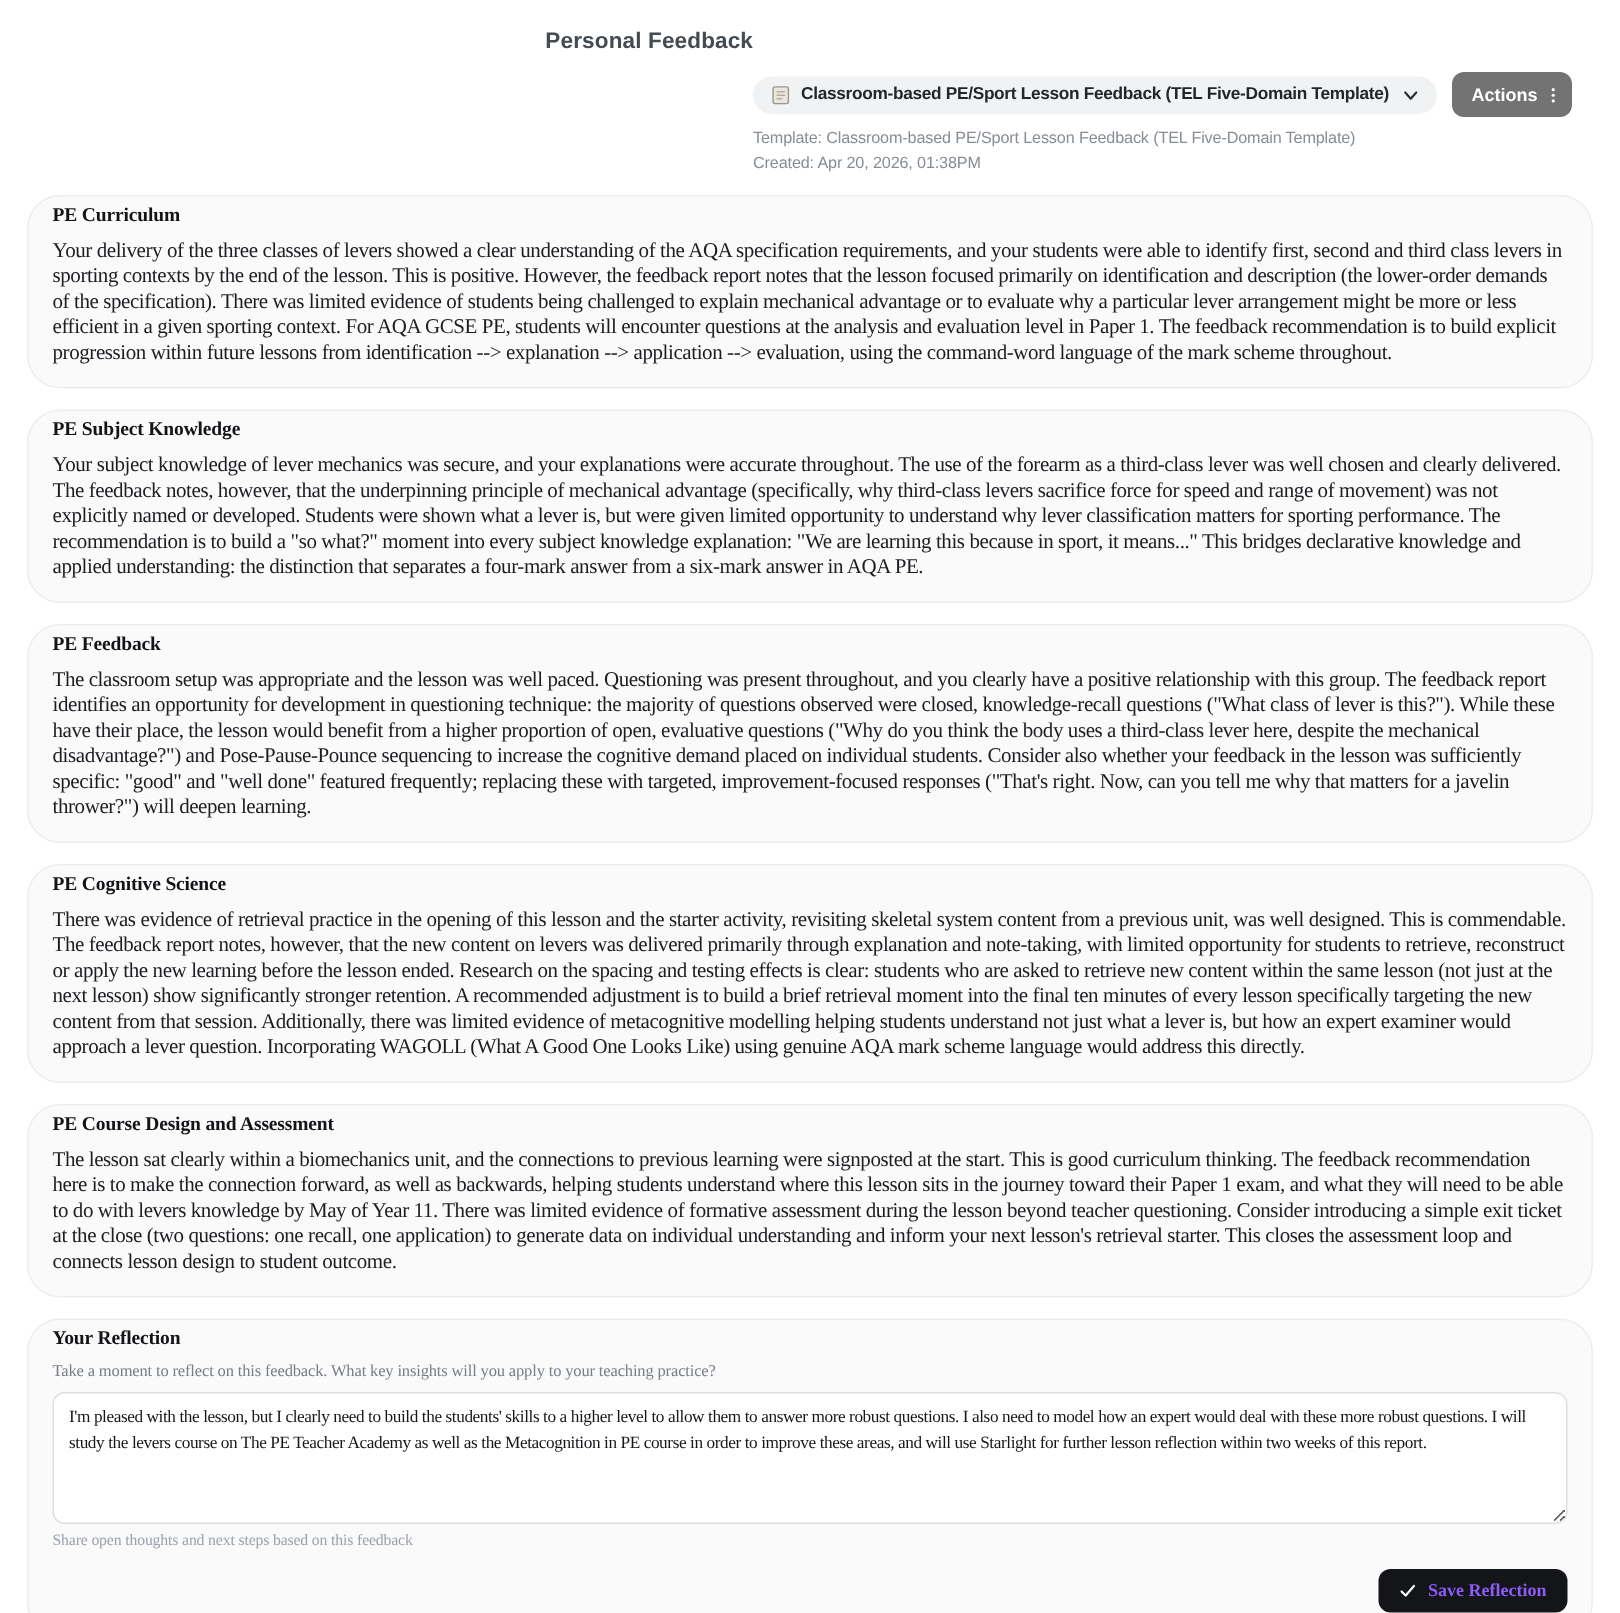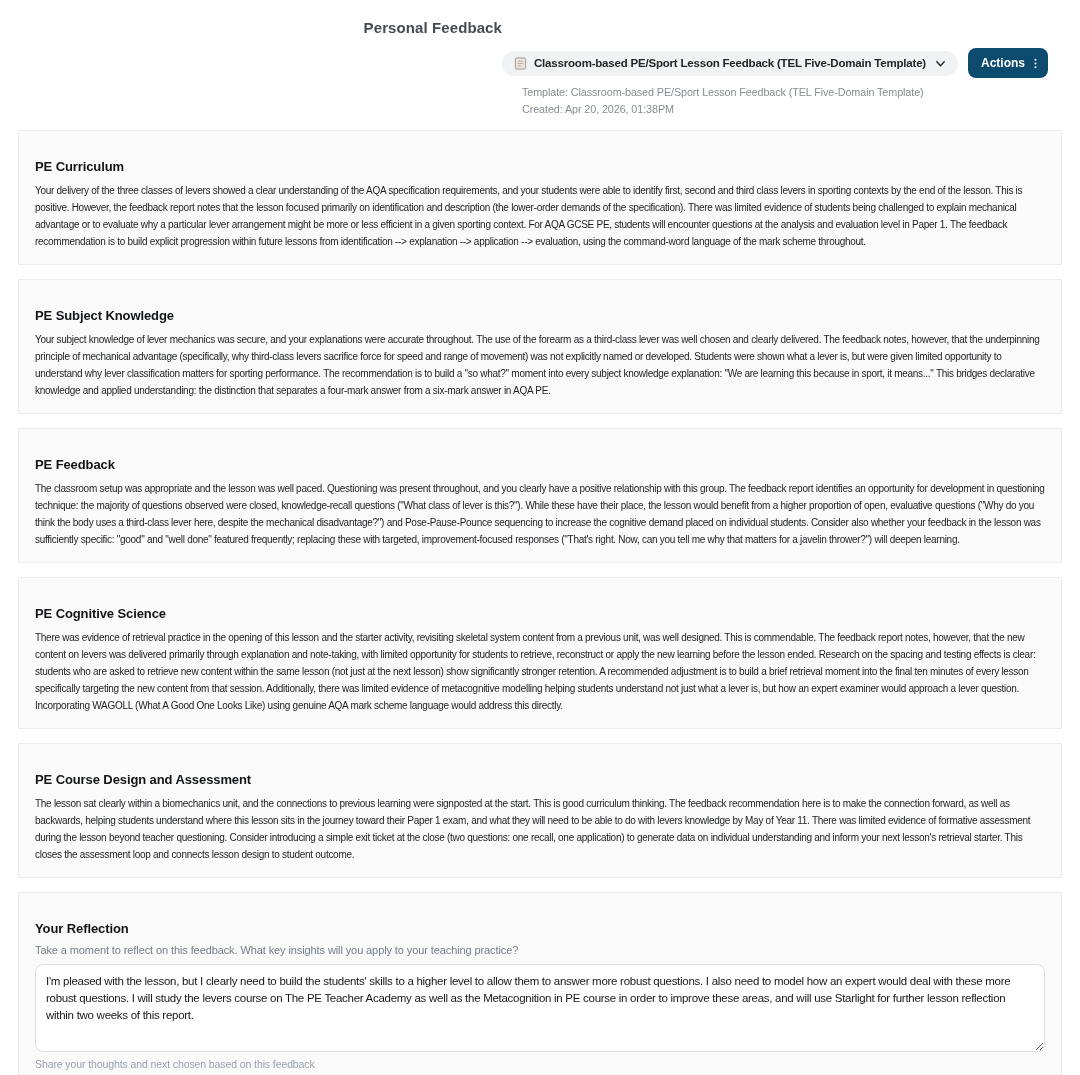--- a/index.html
+++ b/index.html
@@ -26,7 +26,7 @@
   .doc-icon { width:13px; height:13px; flex:0 0 auto; }
   .chevron-icon { width:11px; height:11px; margin-left:2px; flex:0 0 auto; }
   .actions-btn {
-    display:flex; align-items:center; gap:9px; background:#0c4a6e; color:#ffffff;
+    display:flex; align-items:center; gap:9px; background:#737373; color:#ffffff;
     border:none; border-radius:8px; padding:8px 11px 8px 13px;
     font-family:inherit; font-size:12px; font-weight:600; cursor:pointer;
   }

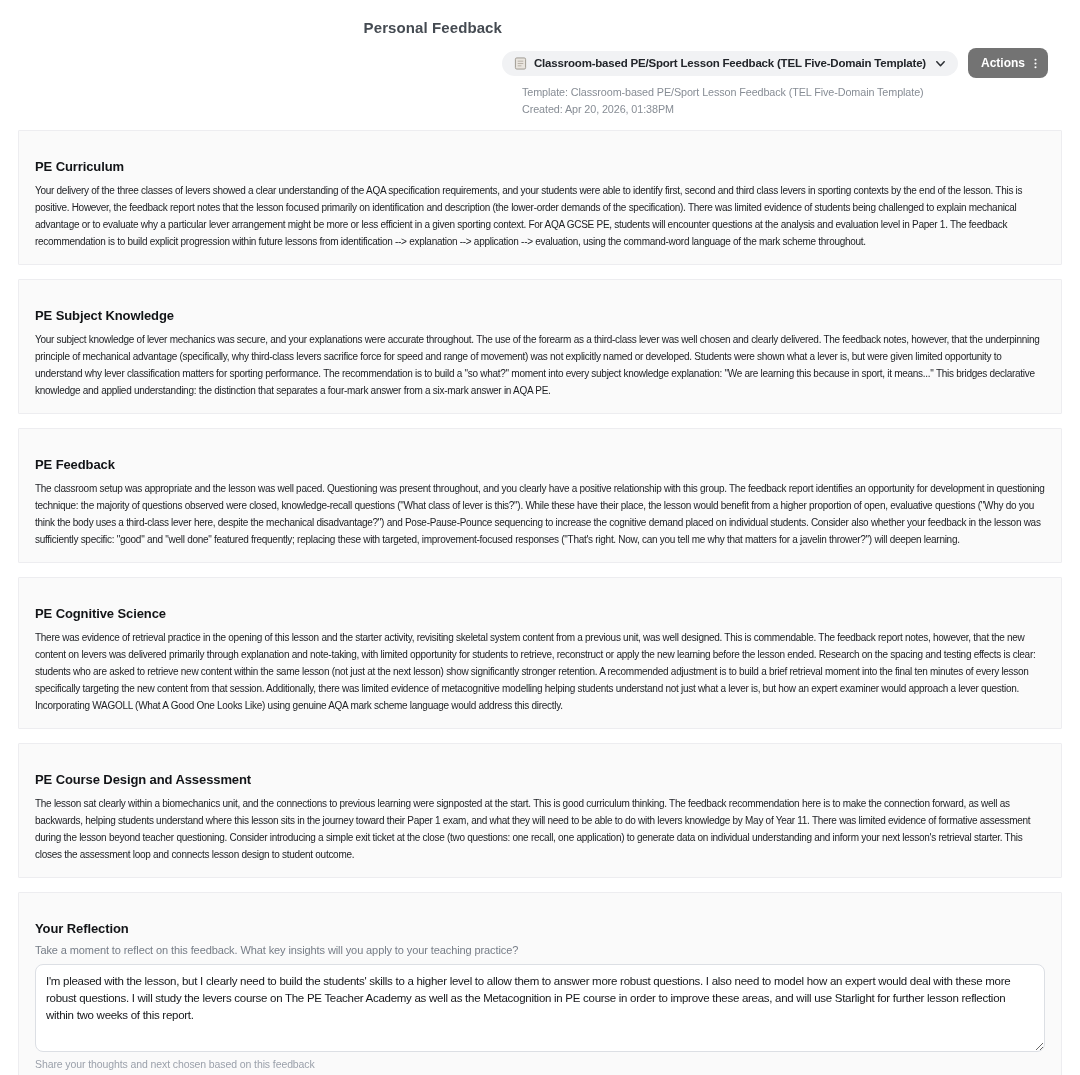--- a/index.html
+++ b/index.html
@@ -31,7 +31,7 @@
     font-family:inherit; font-size:12px; font-weight:600; cursor:pointer;
   }
   .kebab-icon { width:3px; height:13px; display:inline-block; }
-  .meta-line { font-size:10.8px; font-weight:500; color:#878d95; letter-spacing:-0.1px;margin-left:20px; }
+  .meta-line { font-size:10.8px; font-weight:500; color:#878d95; letter-spacing:-0.1px; }
   .meta-line.first { margin-top:3px; }
 
   .cards { padding:15px 18px 8px; display:flex; flex-direction:column; gap:14px; }

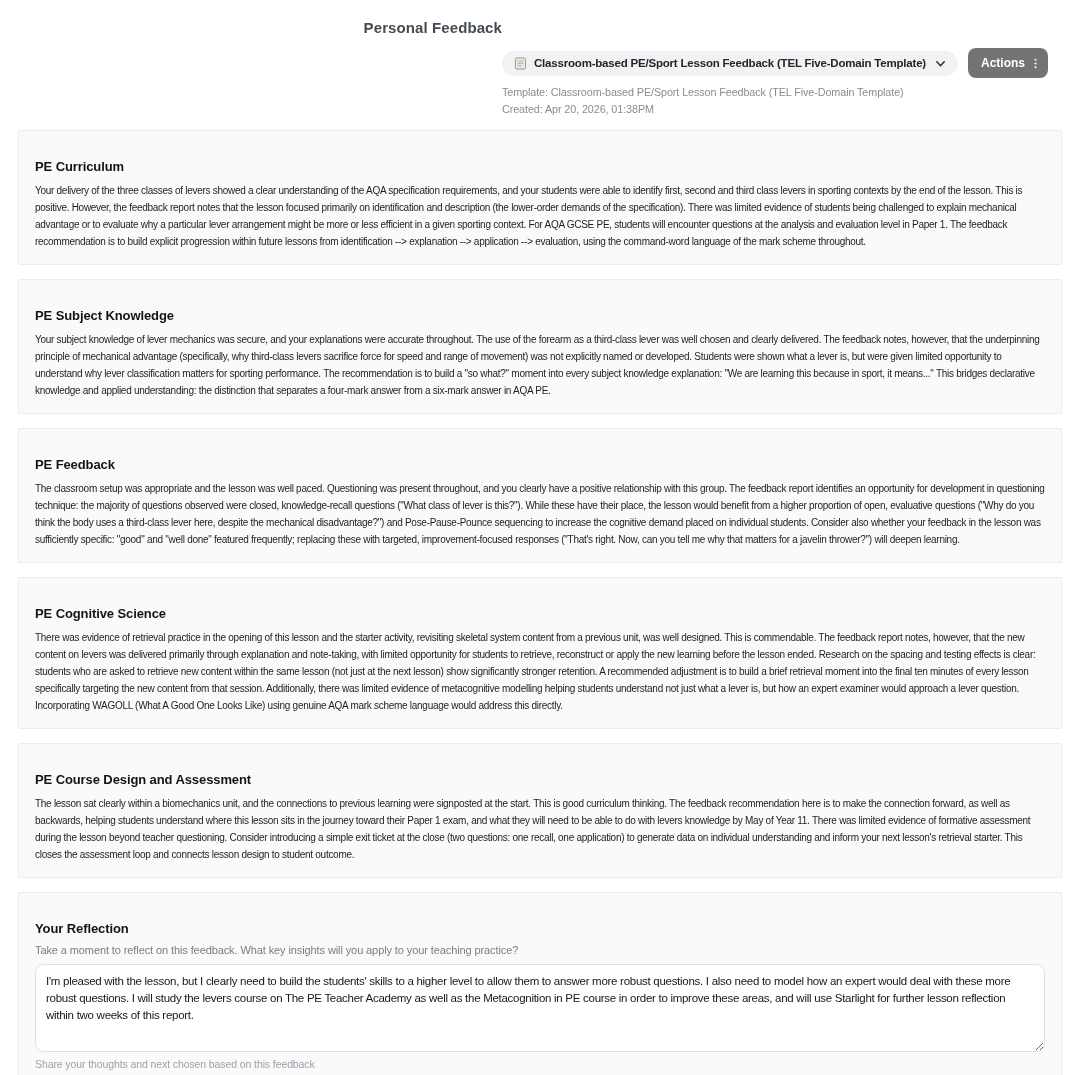--- a/index.html
+++ b/index.html
@@ -36,8 +36,9 @@
 
   .cards { padding:15px 18px 8px; display:flex; flex-direction:column; gap:14px; }
   .card {
-    background:#fafafa; border:1px solid #ededf0; border-radius:1px;
-    padding:28px 16px 14px;
+    background:#fafafa; border:1px solid #ededf0; border-radius:22px;
+    padding:4px 16px 14px;
+    font-family:Liberation Serif, serif;
   }
   .card-title {
     font-size:13px; font-weight:700; color:#121417; margin:0 0 8px; letter-spacing:-0.1px;

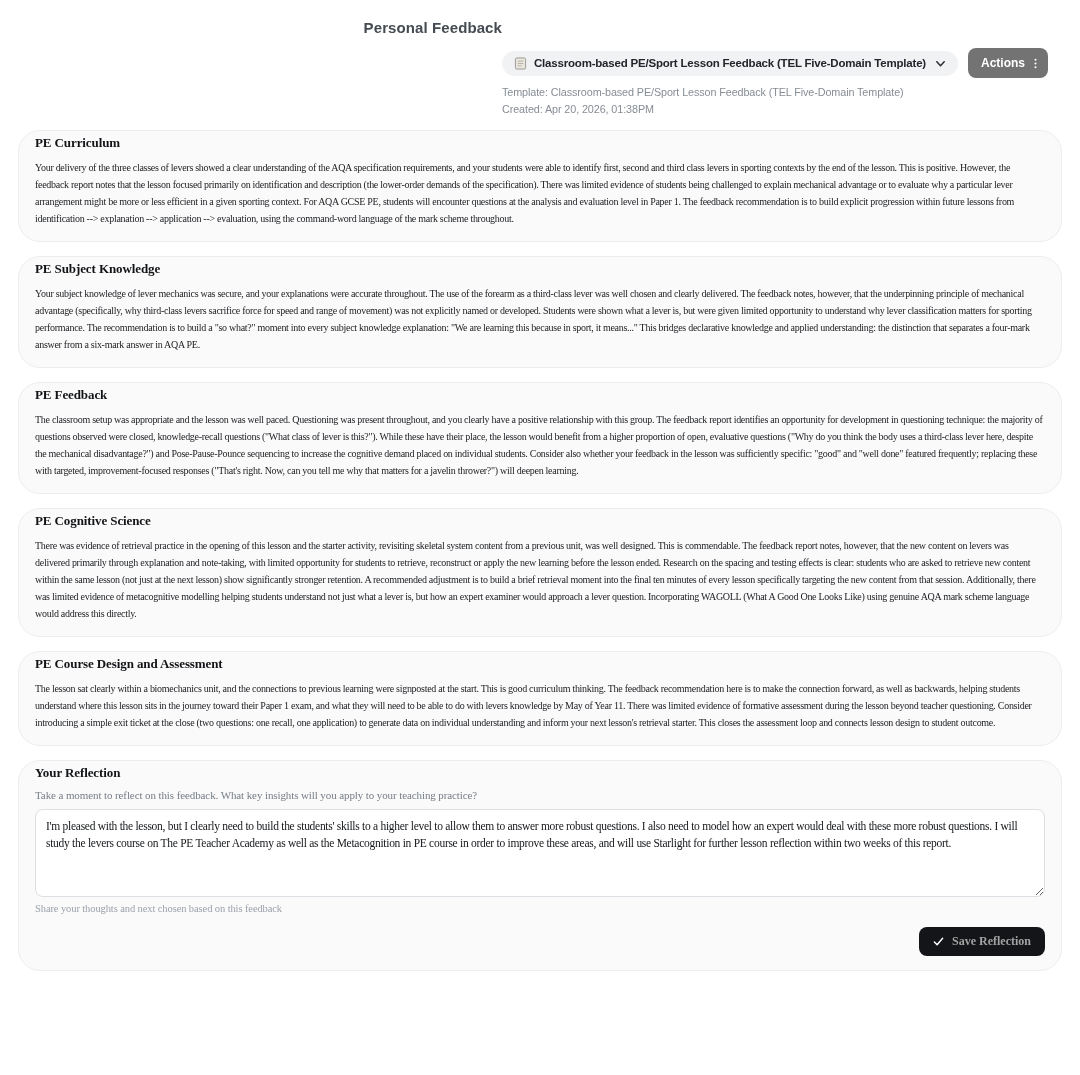--- a/index.html
+++ b/index.html
@@ -44,7 +44,7 @@
     font-size:13px; font-weight:700; color:#121417; margin:0 0 8px; letter-spacing:-0.1px;
   }
   .card-body {
-    font-size:10px; line-height:17px; letter-spacing:-0.28px; color:#1b1d21;
+    font-size:14px; line-height:17px; letter-spacing:-0.28px; color:#1b1d21;
   }
 
   .reflection-card { background:#fafafa; }

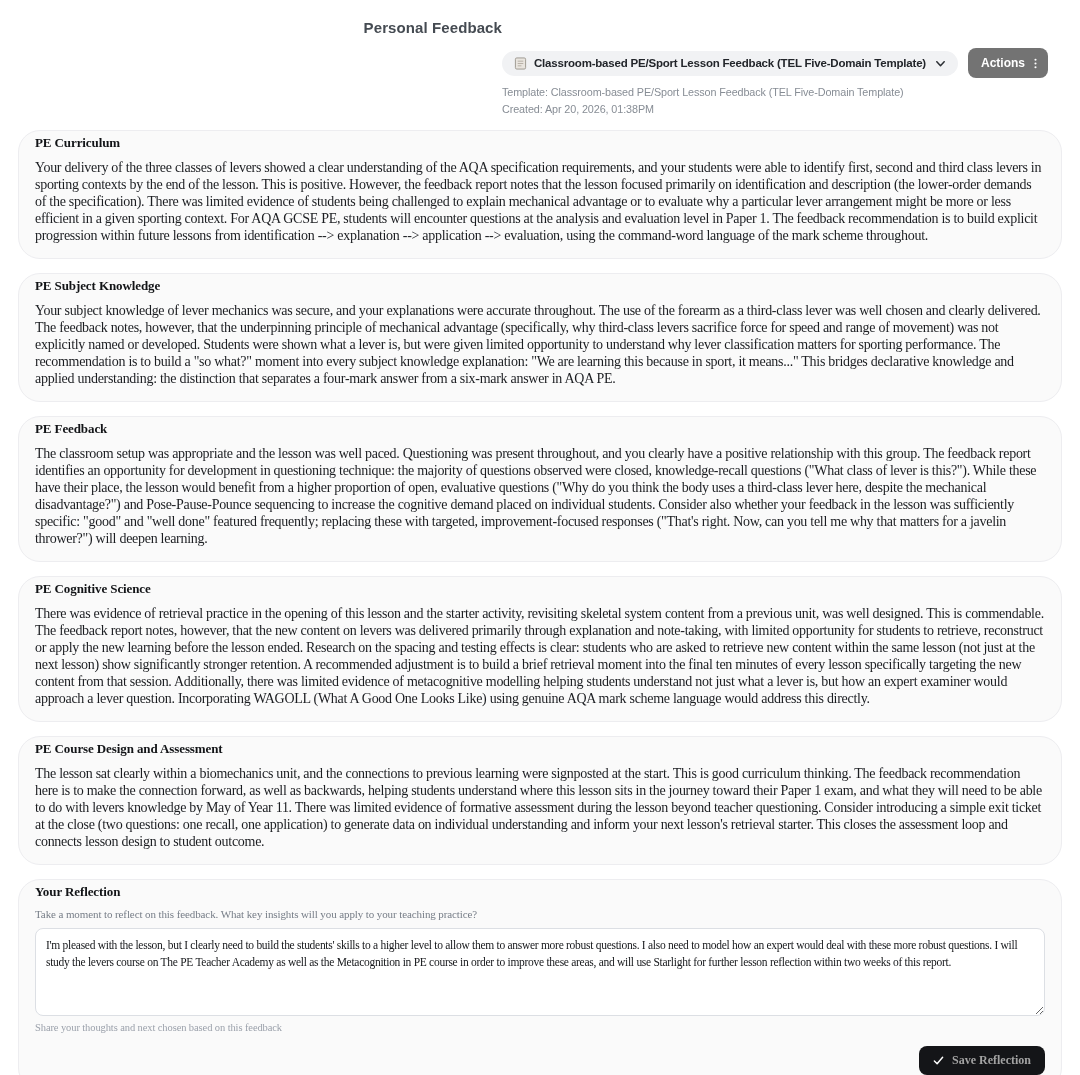--- a/index.html
+++ b/index.html
@@ -129,7 +129,7 @@
     <h3 class="card-title">Your Reflection</h3>
     <div class="reflection-prompt">Take a moment to reflect on this feedback. What key insights will you apply to your teaching practice?</div>
     <textarea class="reflection-textarea" style="">I'm pleased with the lesson, but I clearly need to build the students' skills to a higher level to allow them to answer more robust questions. I also need to model how an expert would deal with these more robust questions. I will study the levers course on The PE Teacher Academy as well as the Metacognition in PE course in order to improve these areas, and will use Starlight for further lesson reflection within two weeks of this report.</textarea>
-    <div class="reflection-helper">Share your thoughts and next chosen based on this feedback</div>
+    <div class="reflection-helper">Share open thoughts and next steps based on this feedback</div>
     <div class="reflection-footer">
       <button class="save-btn">
         <svg class="check-icon" viewBox="0 0 12 12">

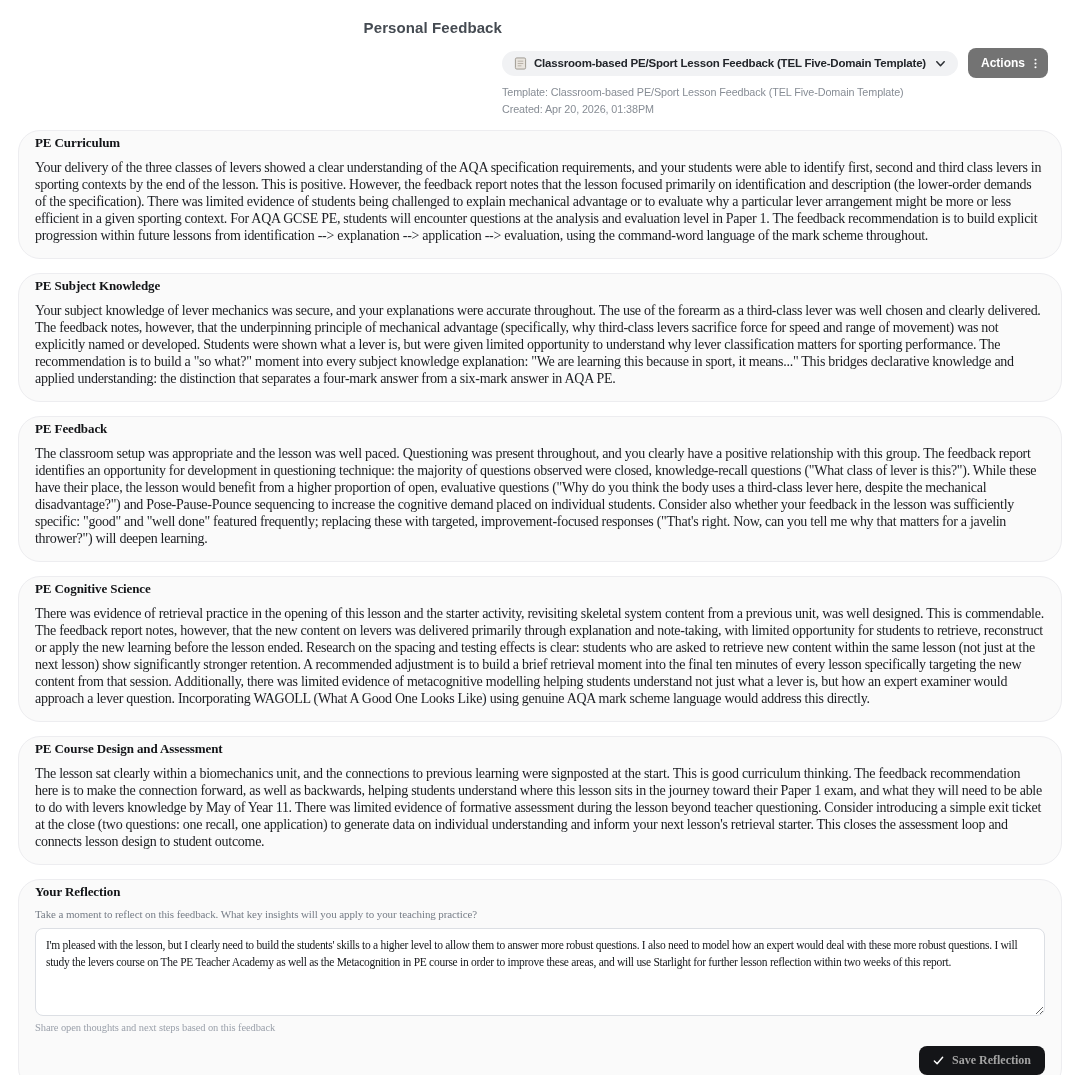--- a/index.html
+++ b/index.html
@@ -58,7 +58,7 @@
   .reflection-helper { font-size:10.5px; color:#9ba1ab; margin-top:6px; letter-spacing:-0.1px; }
   .reflection-footer { display:flex; justify-content:flex-end; margin-top:13px; }
   .save-btn {
-    display:flex; align-items:center; gap:8px; background:#141518; color:#a3a3a3;
+    display:flex; align-items:center; gap:8px; background:#141518; color:#8b5cf6;
     border:none; border-radius:8px; padding:7px 14px;
     font-family:inherit; font-size:12px; font-weight:600; cursor:pointer;
   }

